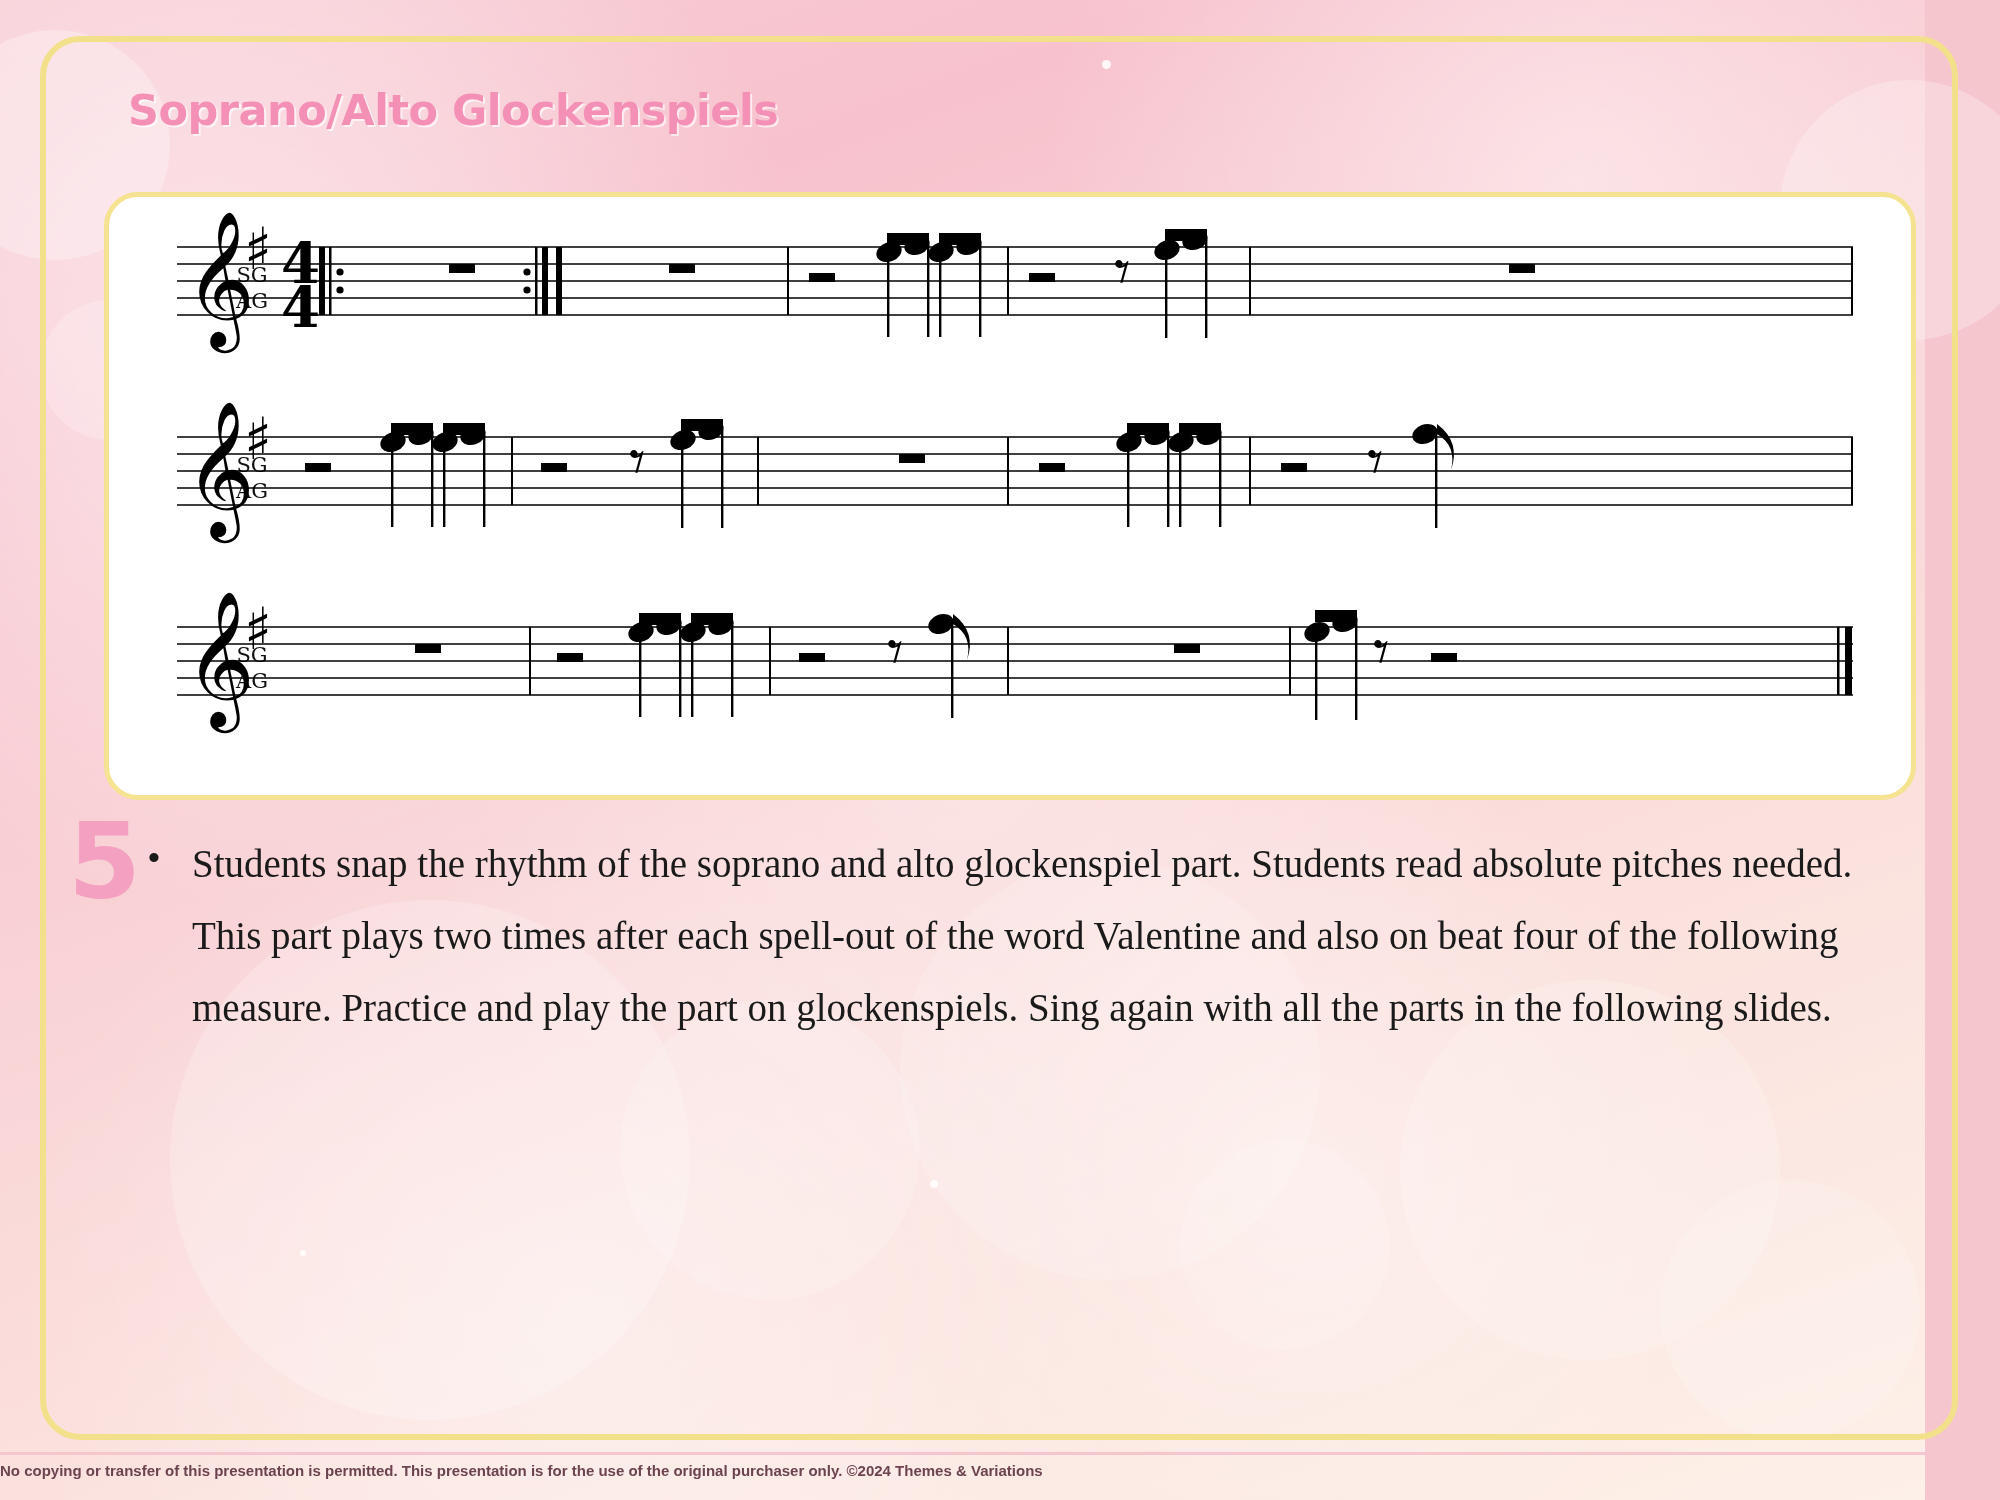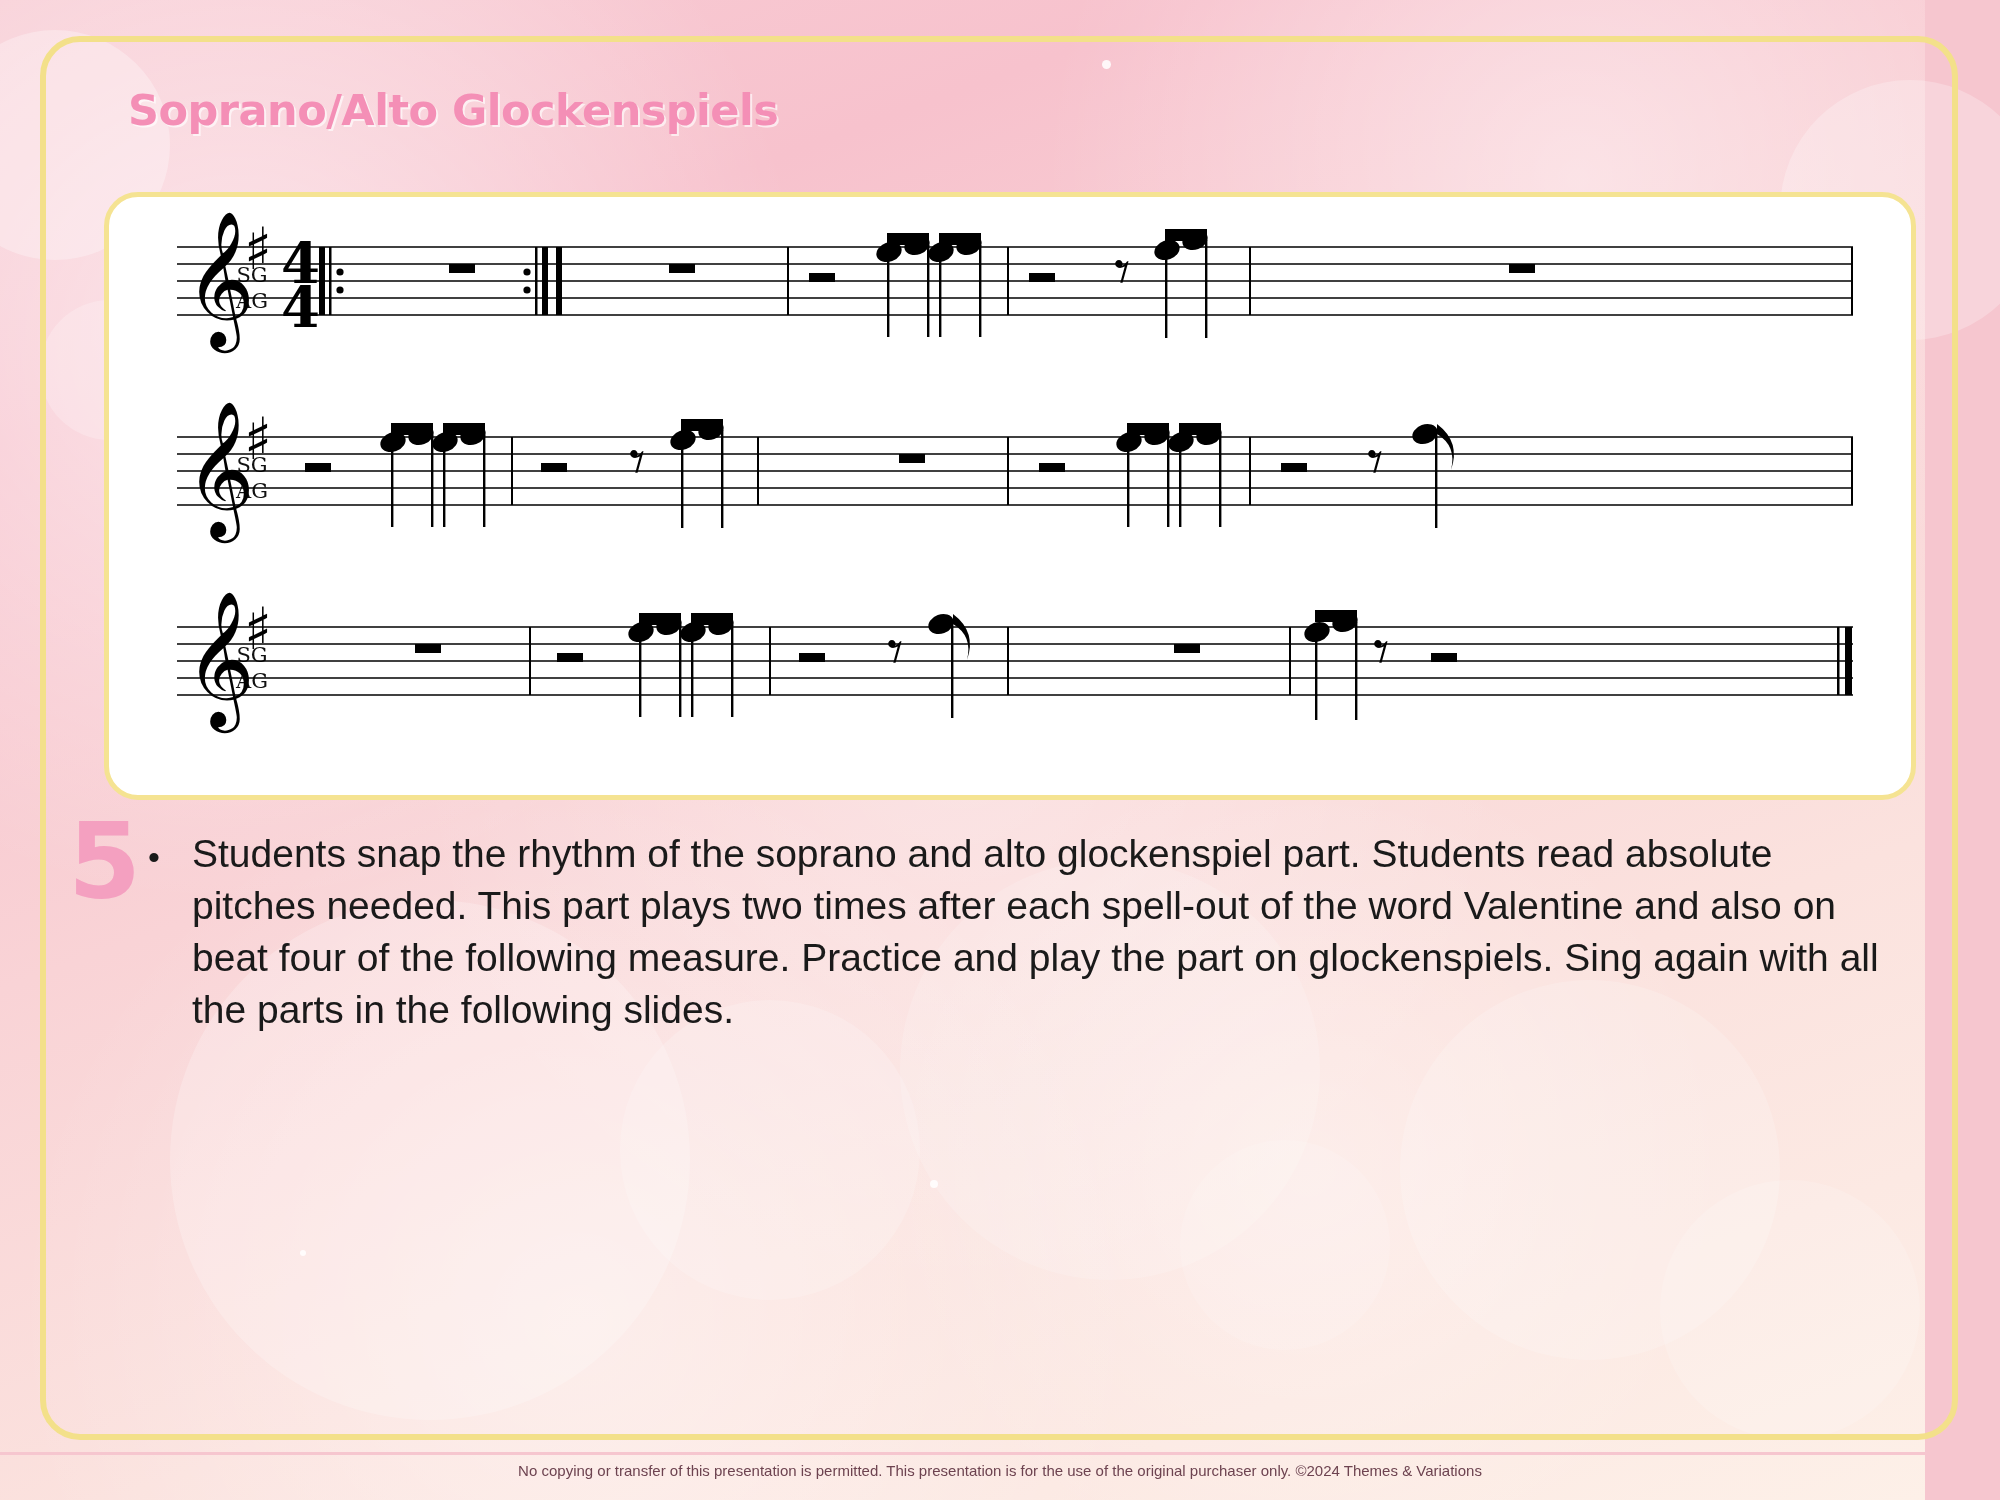--- a/index.html
+++ b/index.html
@@ -134,9 +134,9 @@
     left: 192px;
     top: 828px;
     width: 1690px;
-    font-family: Liberation Sans, sans-serif;
+    font-family: Liberation Serif, serif;
     font-size: 39px;
-    line-height: 52px;
+    line-height: 72px;
     color: #1a1a1a;
   }
 

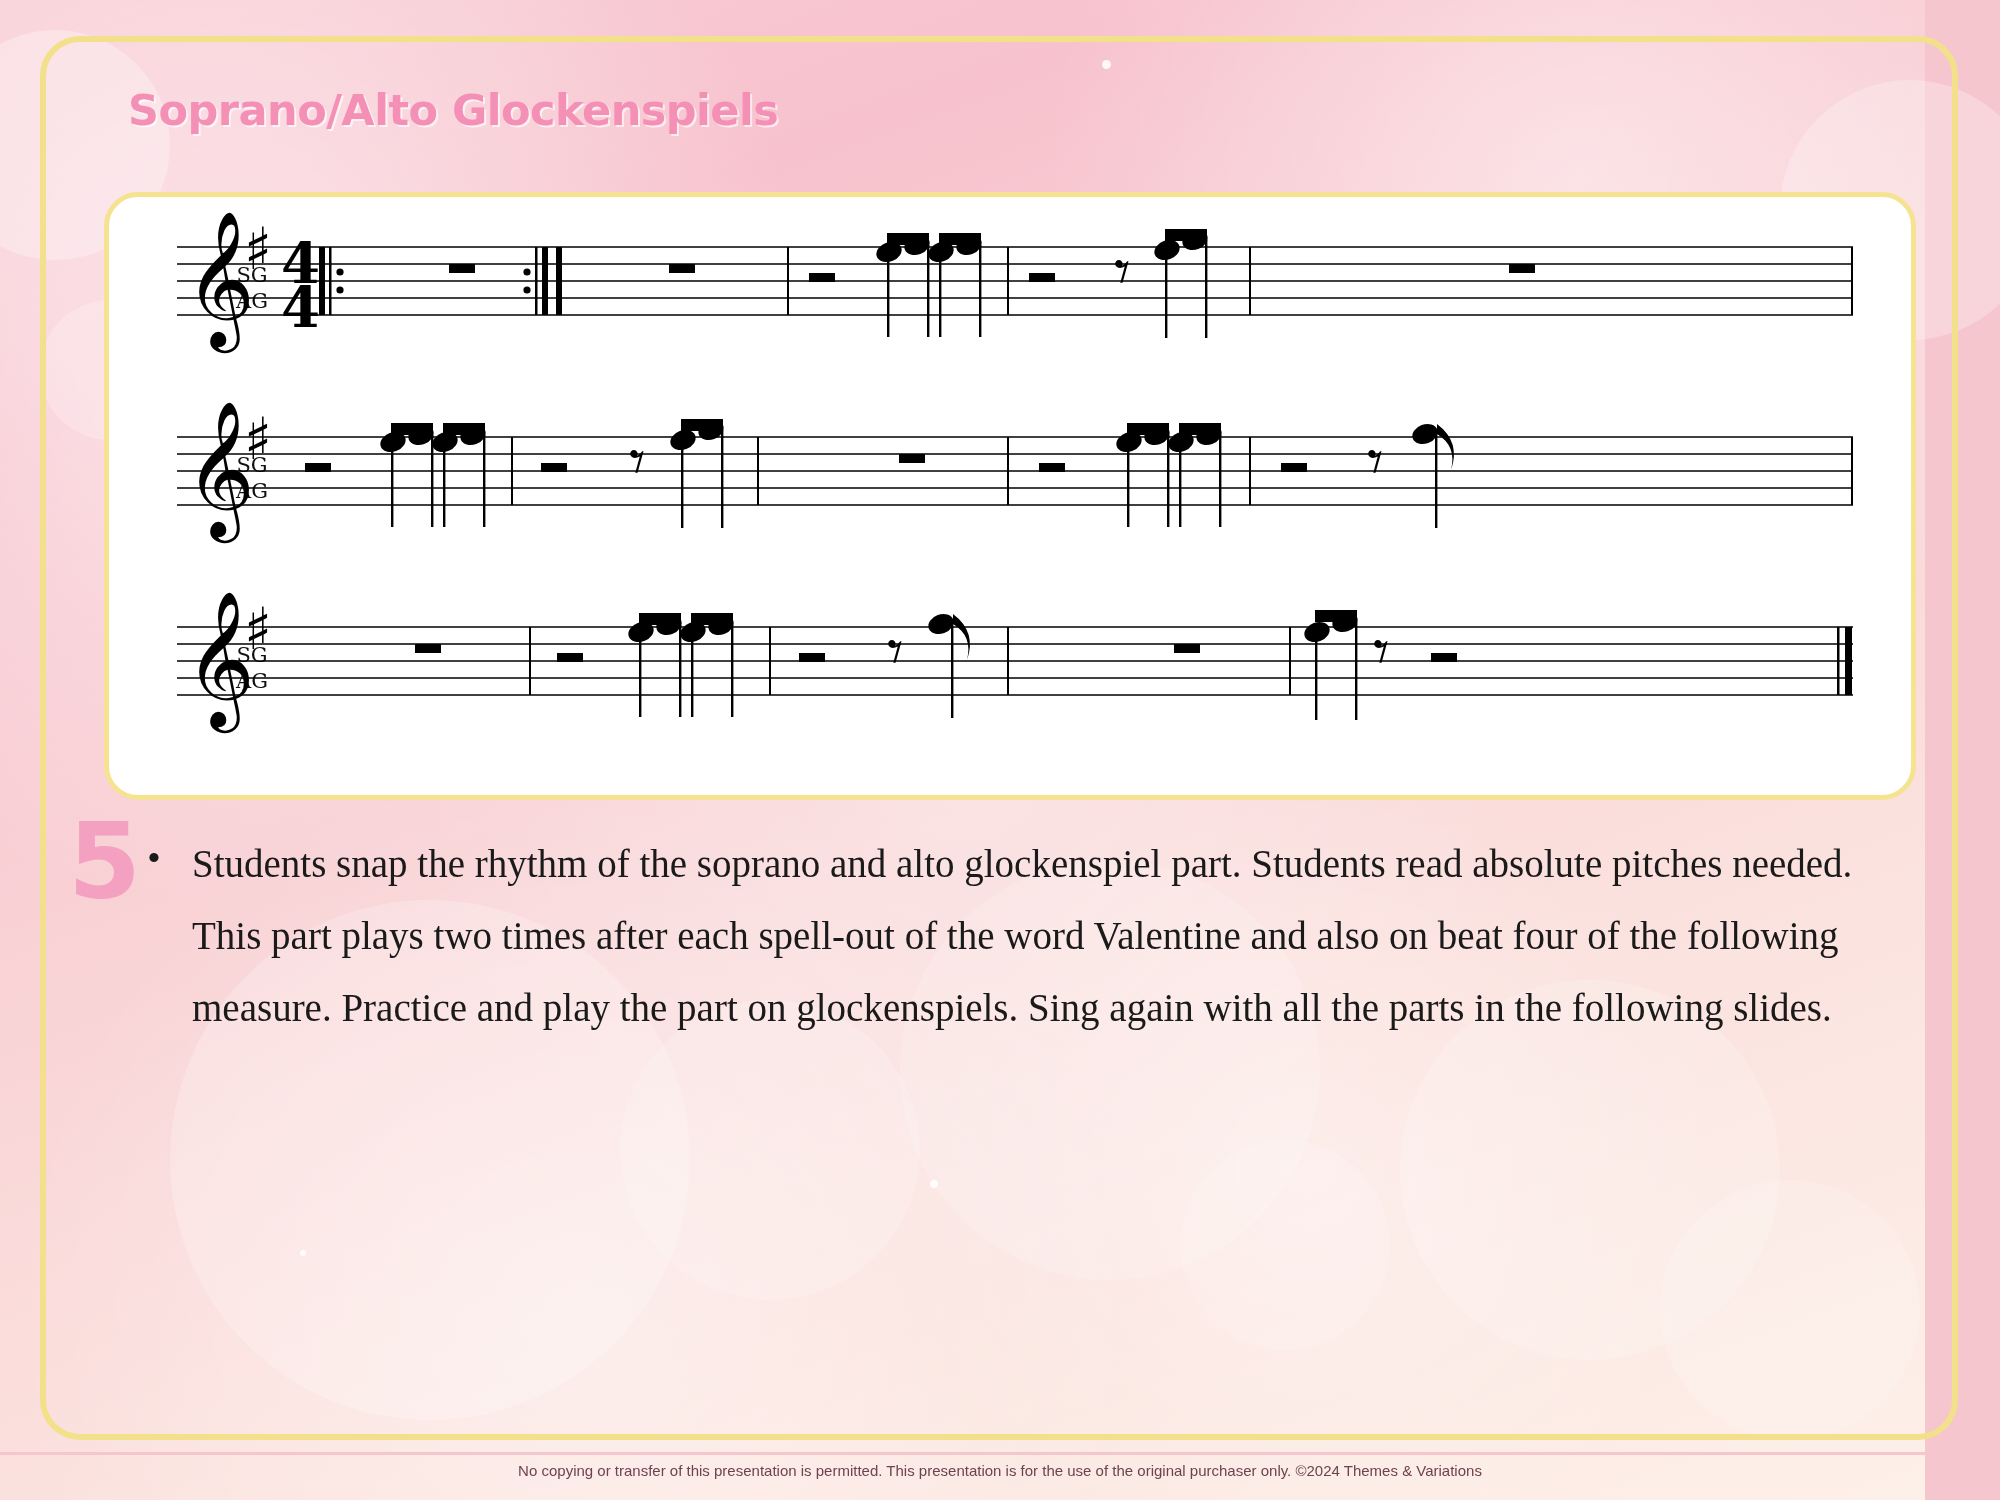--- a/index.html
+++ b/index.html
@@ -153,10 +153,10 @@
     left: 0;
     top: 1462px;
     width: 2000px;
-    text-align: center;
     font-family: "Liberation Sans", sans-serif;
     font-size: 15px;
     color: #6d4350;
+    font-weight: bold;
   }
 </style>
 </head>

